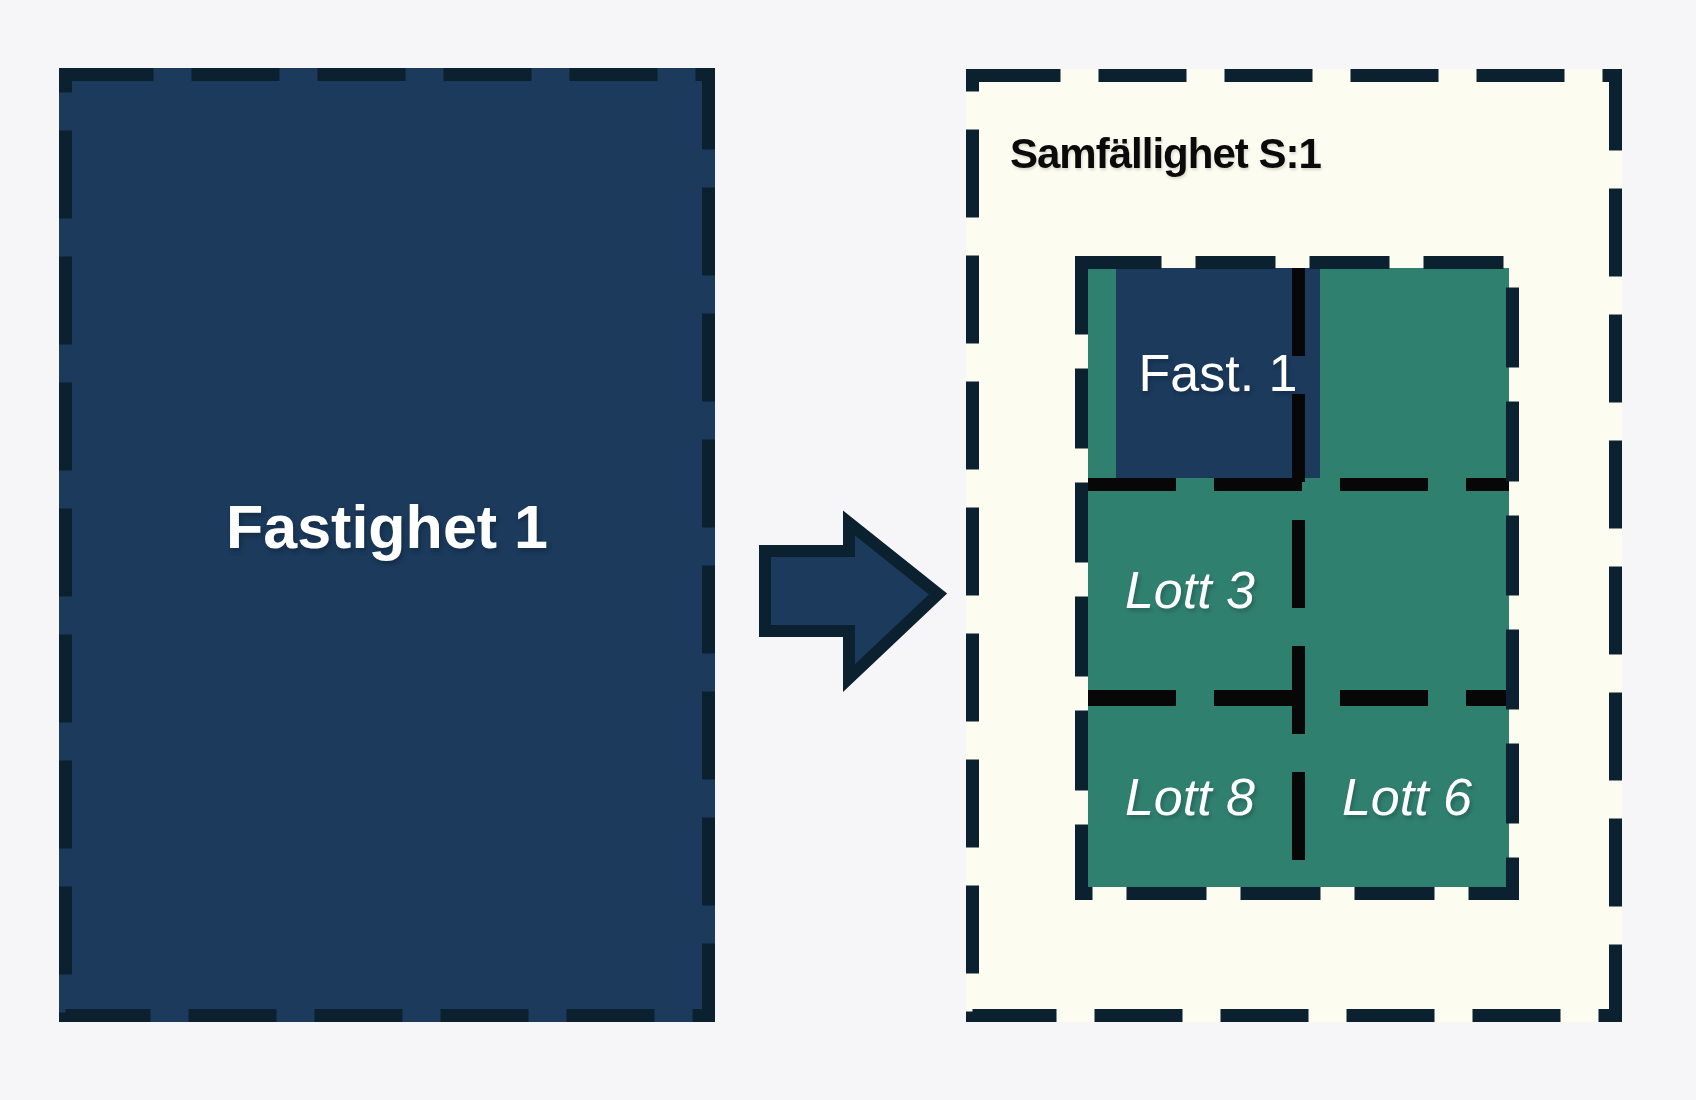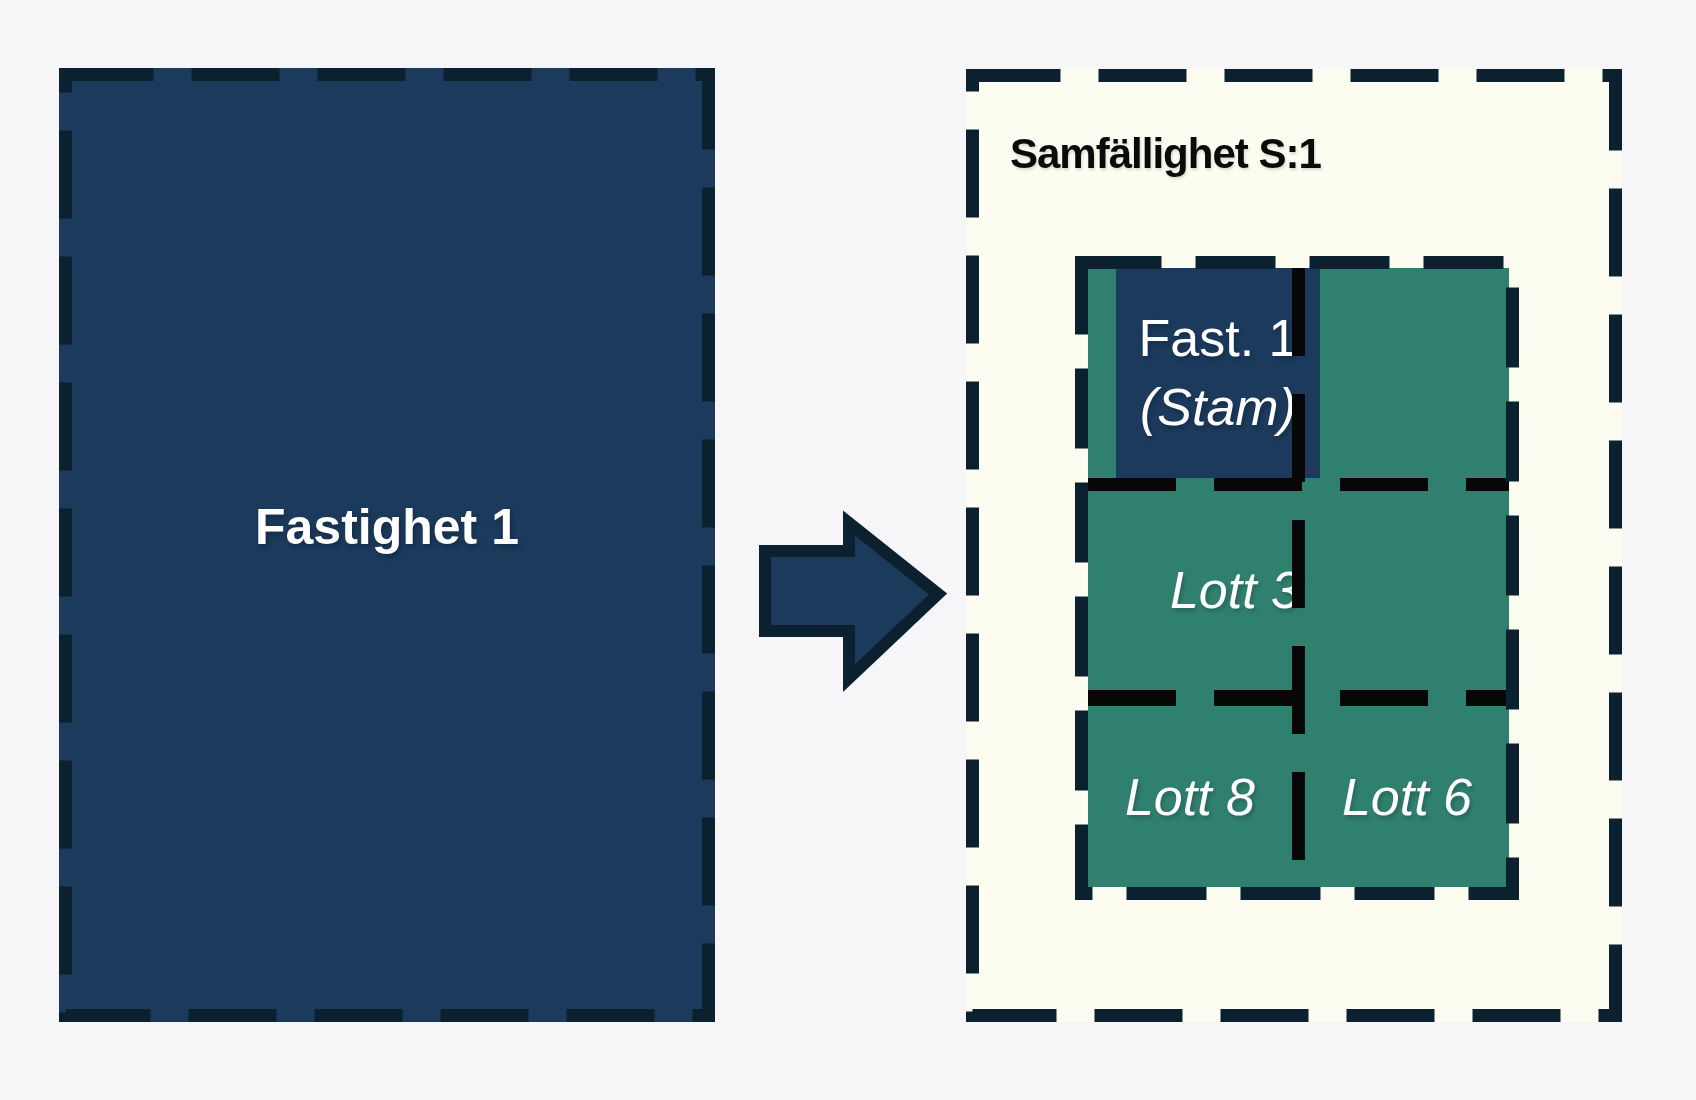--- a/index.html
+++ b/index.html
@@ -98,7 +98,6 @@
 
       <div class="cell stam c-stam">
         <span class="line">Fast. 1</span>
-        <span class="line italic">(Stam)</span>
       </div>
 
       <div class="cell italic c-lott3">Lott 3</div>

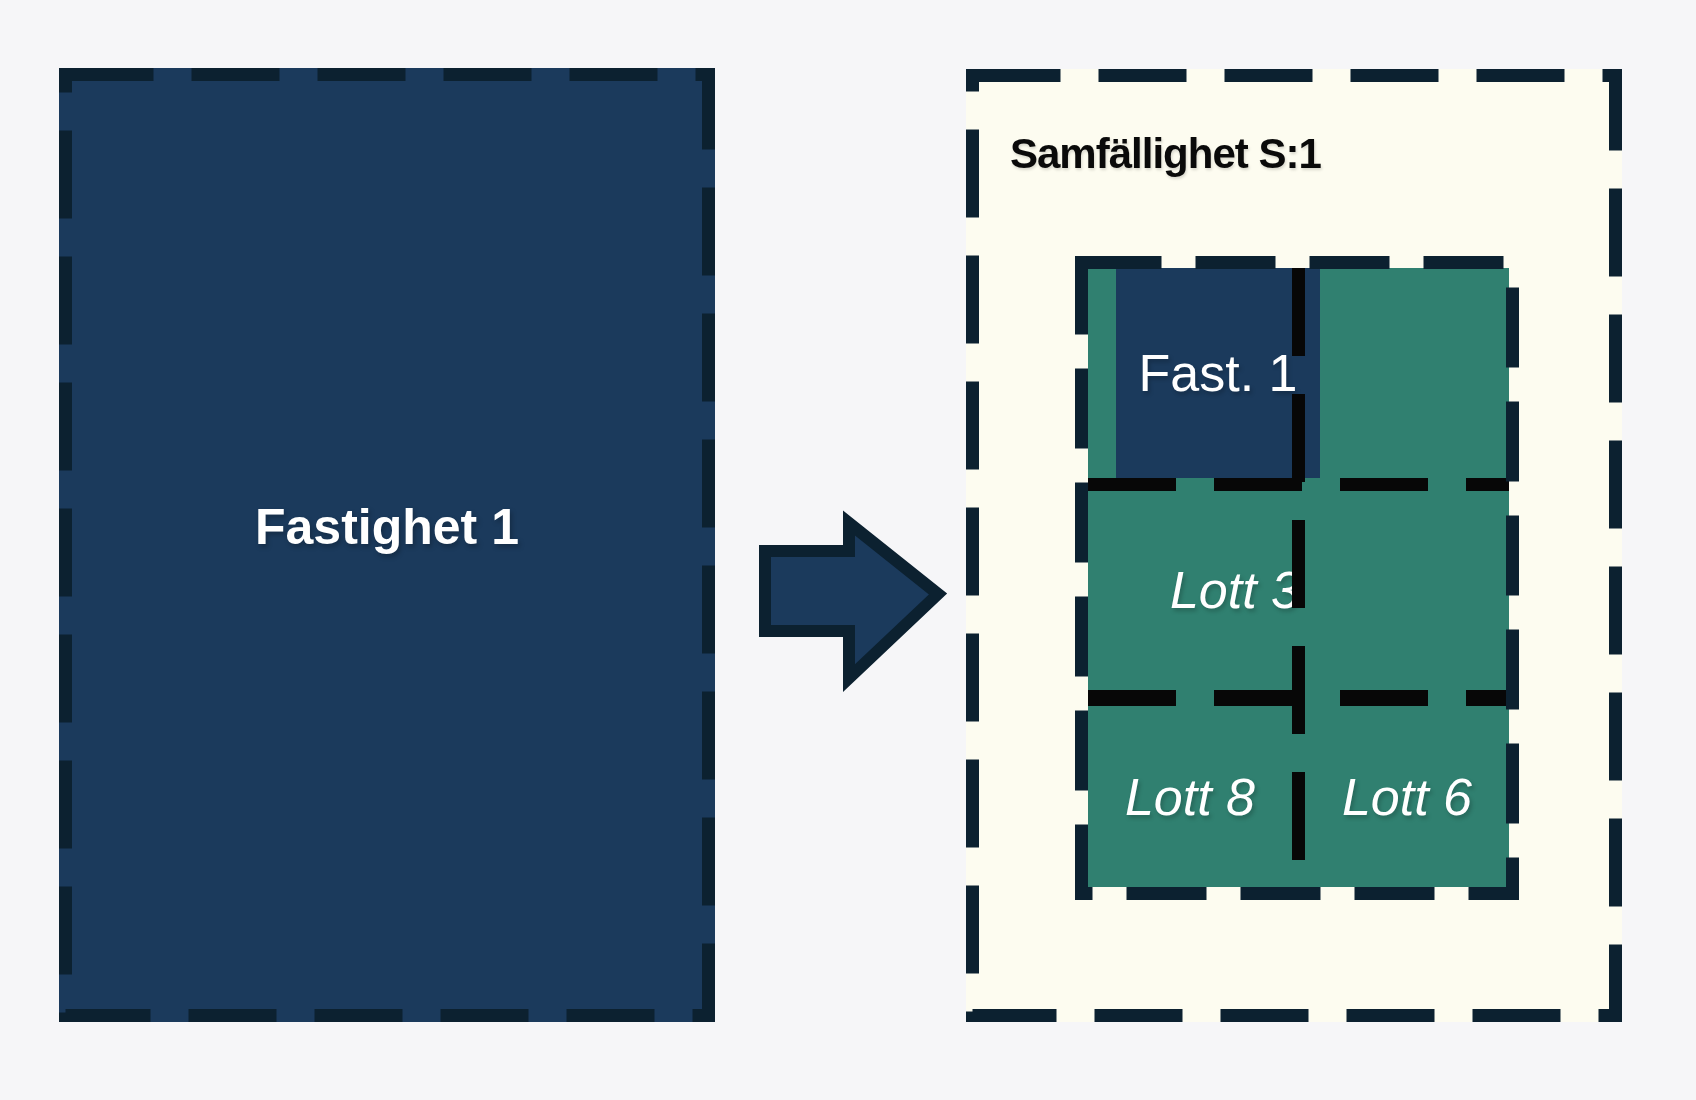--- a/index.html
+++ b/index.html
@@ -20,7 +20,7 @@
   .prop-label{
     position:absolute;inset:0;
     display:flex;align-items:center;justify-content:center;
-    color:#FFFFFF;font-size:50px;font-weight:700;
+    color:#FFFFFF;font-size:61px;font-weight:700;
     transform:translateY(-18px);
     text-shadow:2px 3px 5px rgba(0,0,0,0.25);
   }

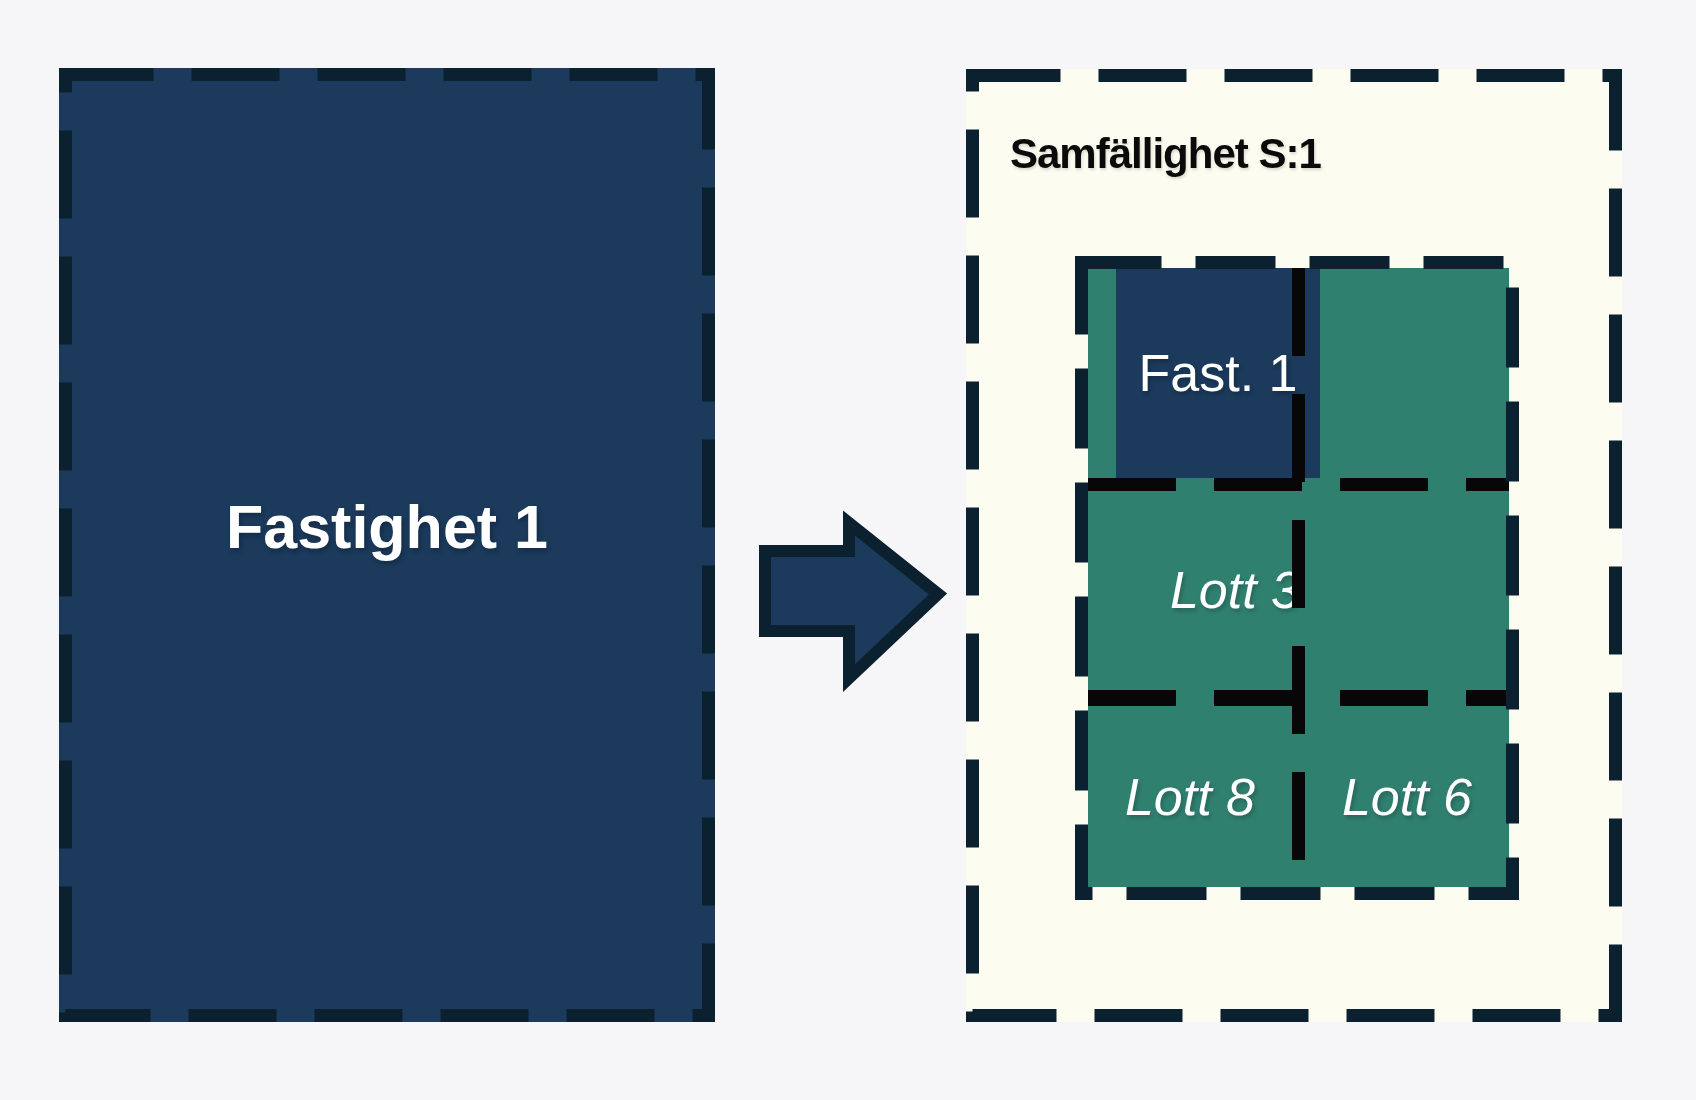--- a/index.html
+++ b/index.html
@@ -54,7 +54,7 @@
   .italic{font-style:italic;}
   .c-stam {left:13px; top:12px; width:204px;height:210px;}
   .c-lott2{left:230px;top:12px; width:204px;height:210px;}
-  .c-lott3{left:22px; top:235px;width:204px;height:199px;padding-left:36px;}
+  .c-lott3{left:13px; top:235px;width:204px;height:199px;}
   .c-lott4{left:230px;top:235px;width:204px;height:199px;}
   .c-lott5{left:13px; top:451px;width:204px;height:180px;}
   .c-lott6{left:230px;top:451px;width:204px;height:180px;}

